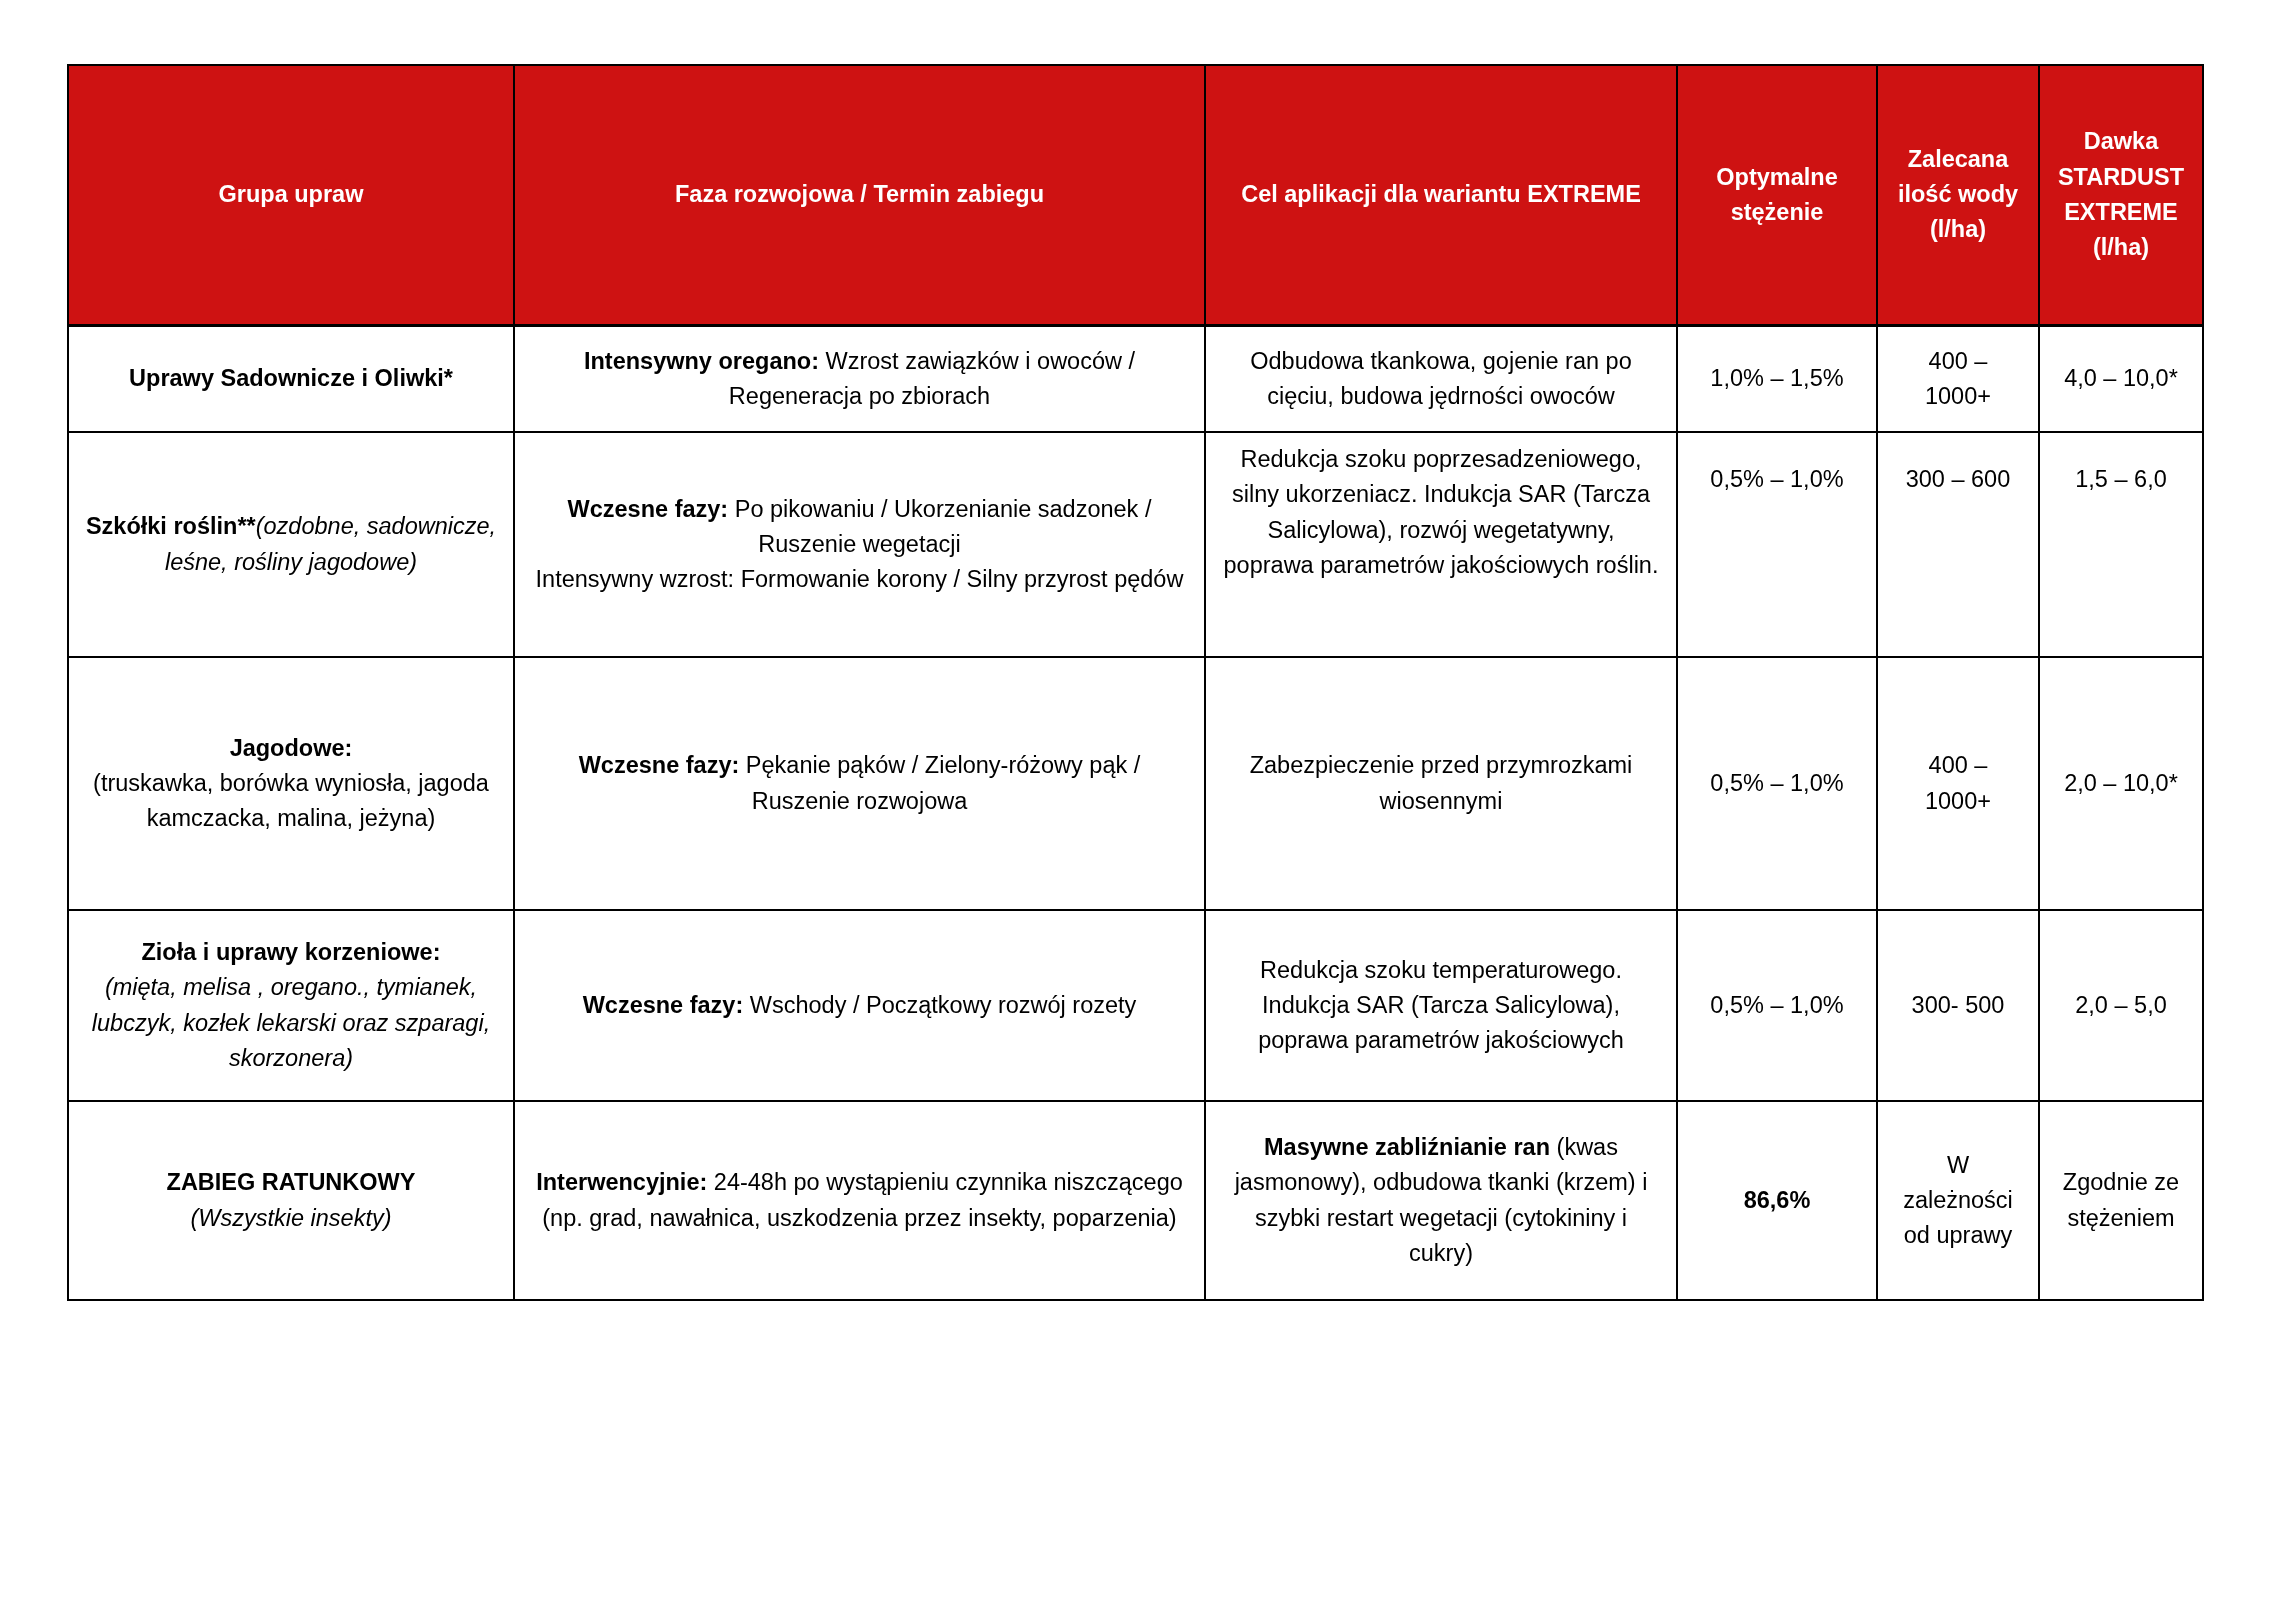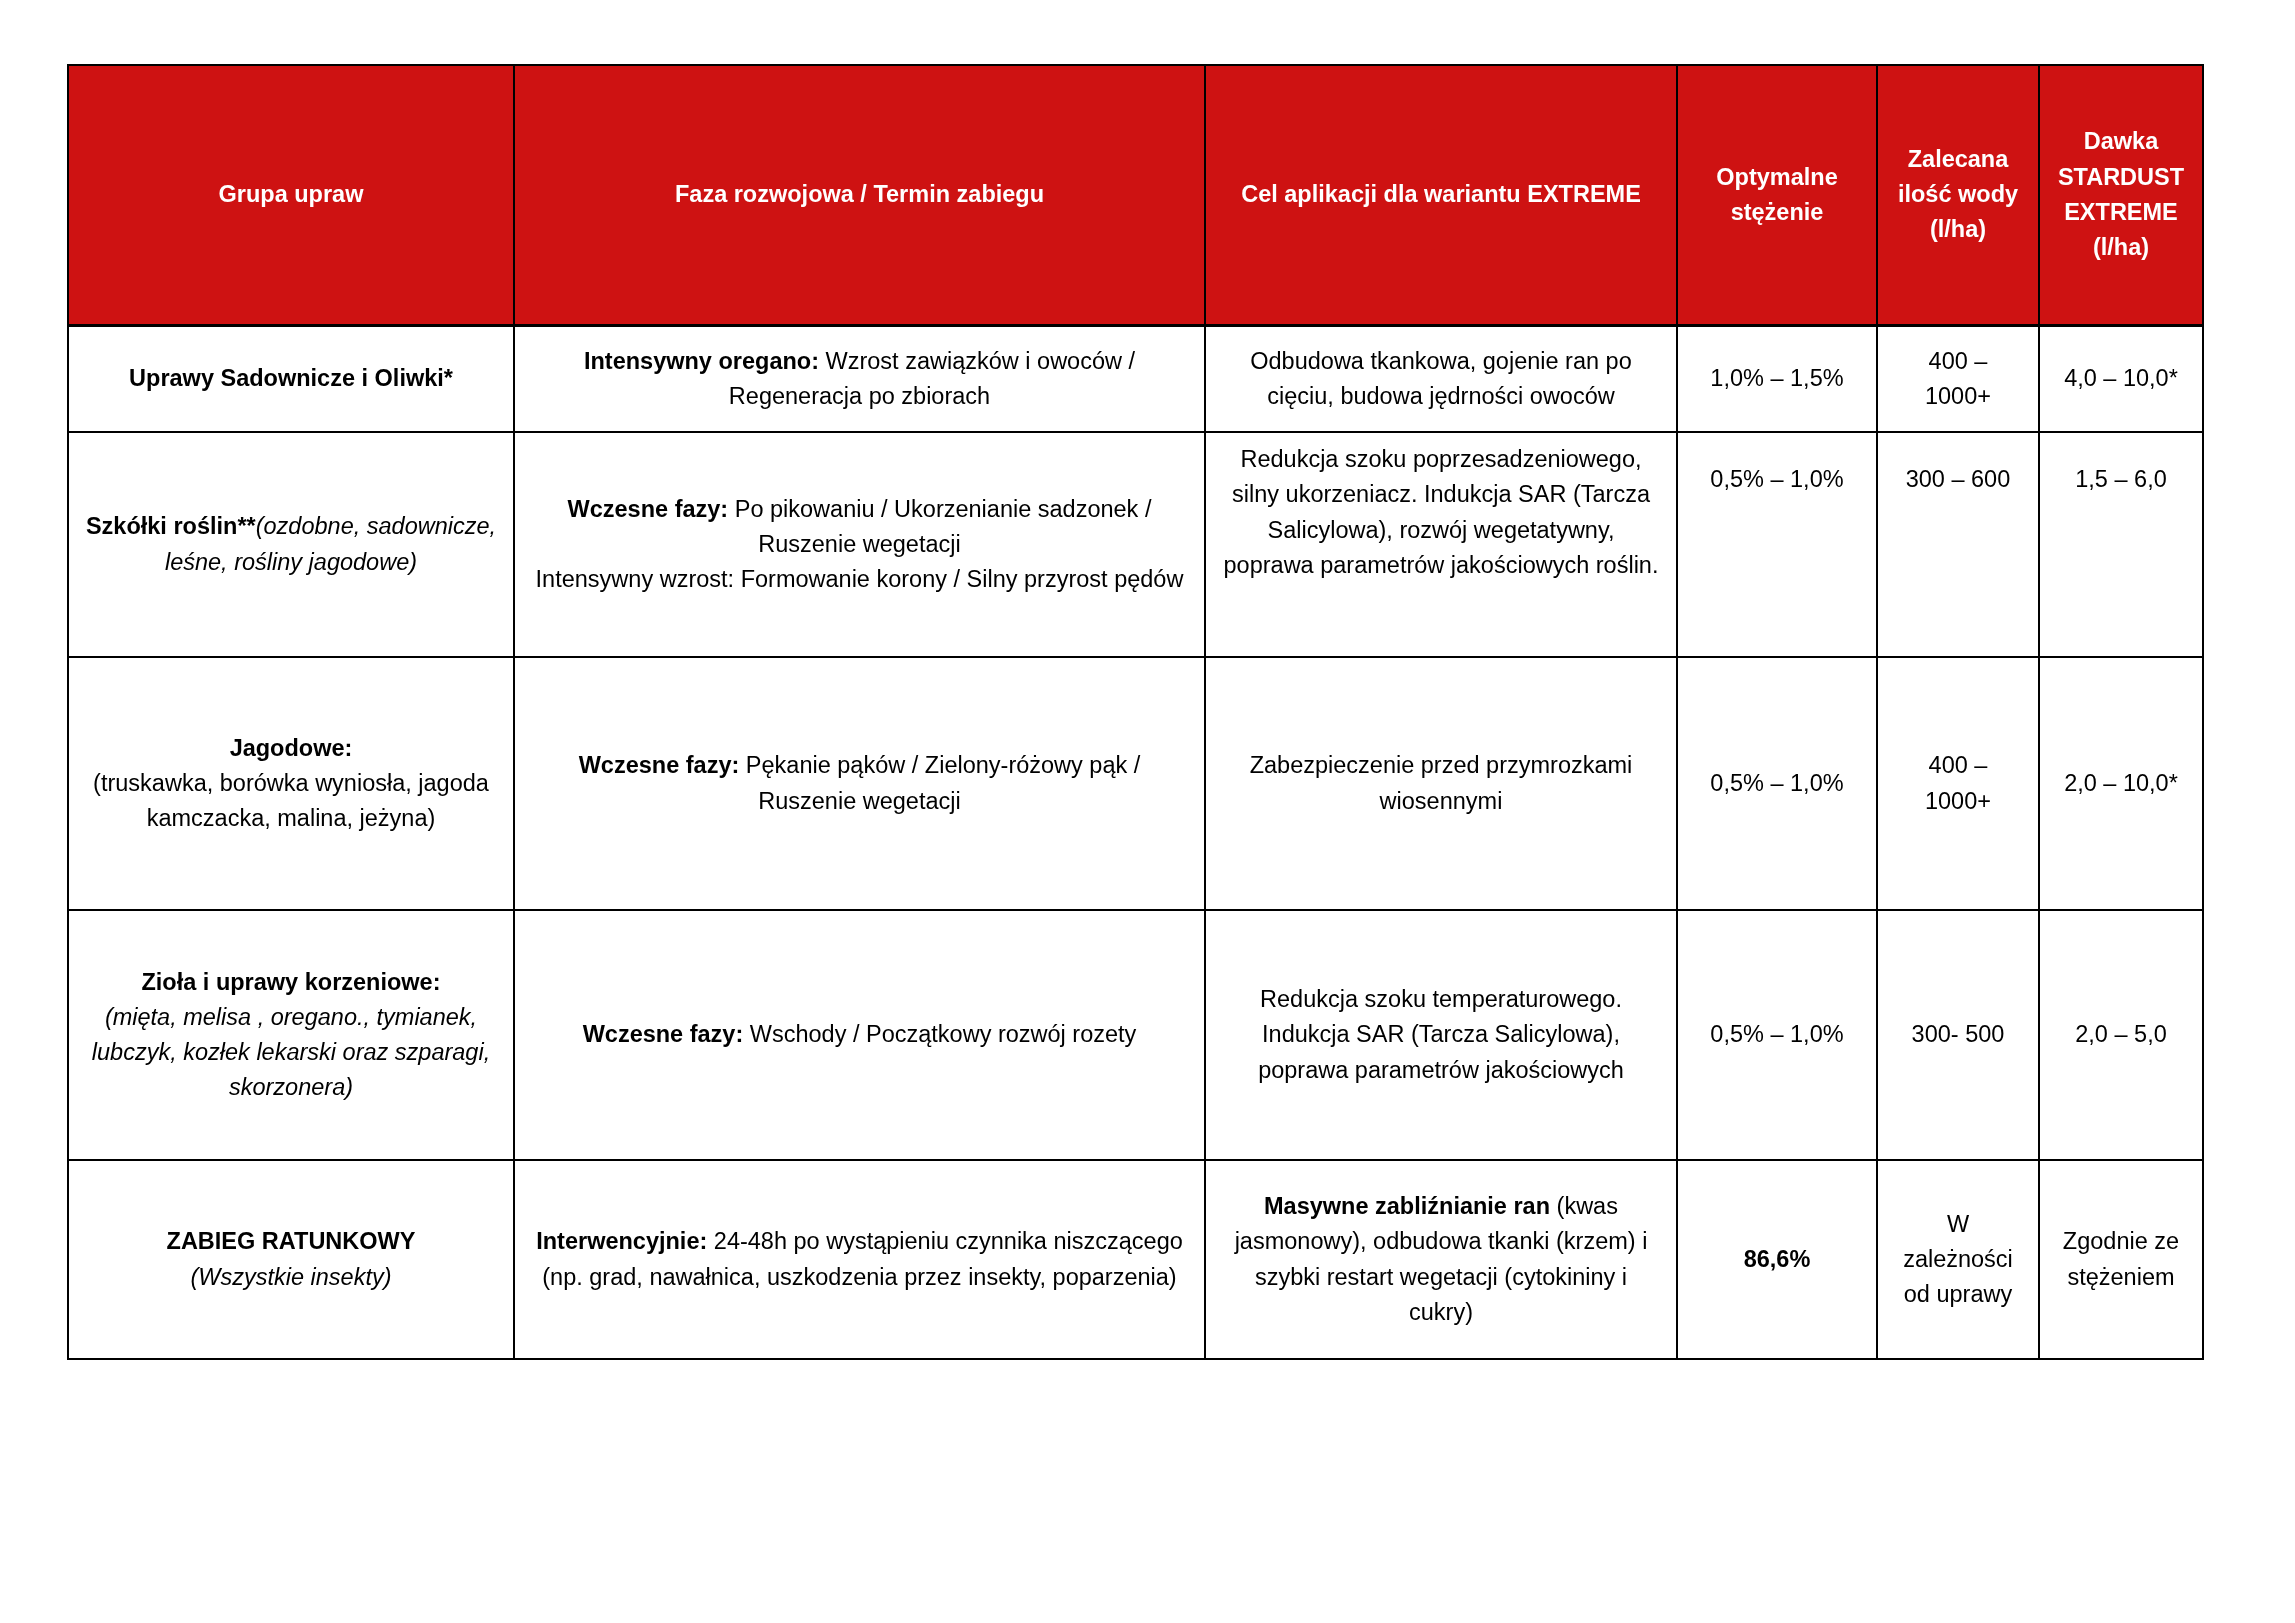--- a/index.html
+++ b/index.html
@@ -115,7 +115,7 @@
           <span class="block">(truskawka, borówka wyniosła, jagoda kamczacka, malina, jeżyna)</span>
         </td>
         <td>
-          <div><span class="b">Wczesne fazy:</span><span> Pękanie pąków / Zielony-różowy pąk / Ruszenie wegetacji</span></div>
+          <div><span class="b">Wczesne fazy:</span><span> Pękanie pąków / Zielony-różowy pąk / Ruszenie rozwojowa</span></div>
         </td>
         <td class="goal-cell">
           <span>Zabezpieczenie przed przymrozkami wiosennymi</span>

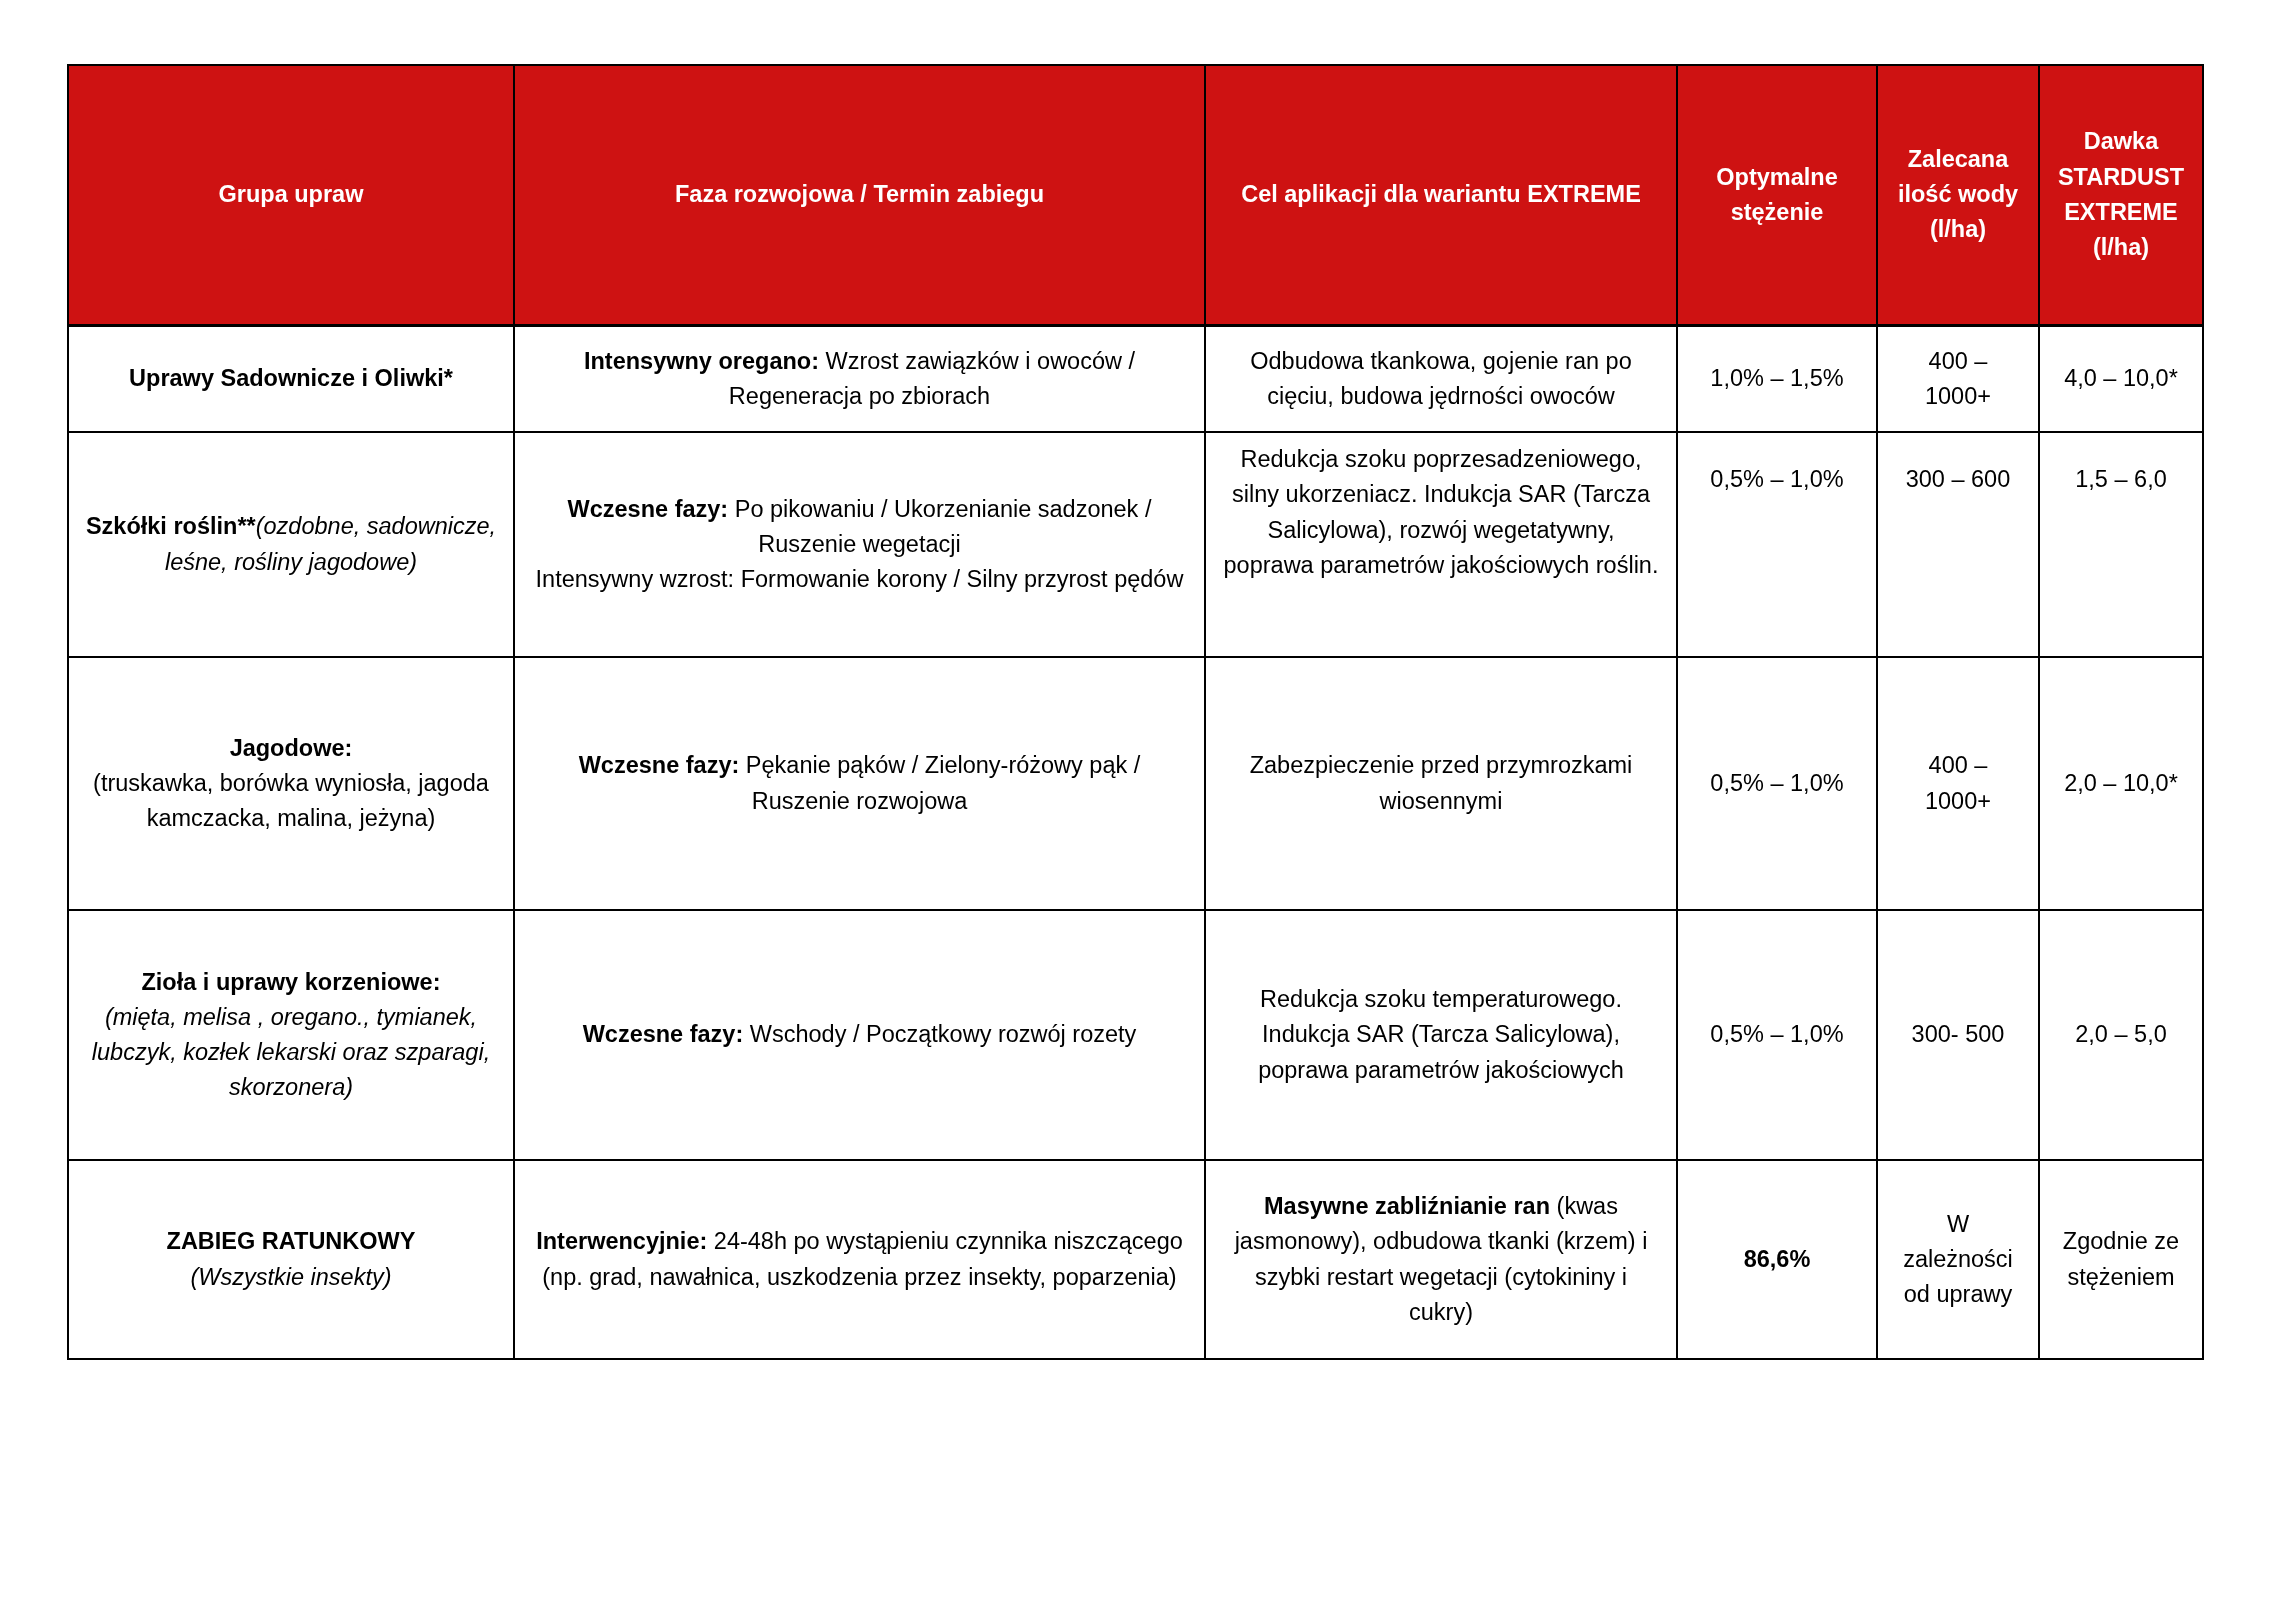--- a/index.html
+++ b/index.html
@@ -125,7 +125,7 @@
         <td class="narrow">2,0 – 10,0*</td>
       </tr>
 
-      <tr style="height:250px">
+      <tr style="height:191px">
         <td>
           <span class="b block">Zioła i uprawy korzeniowe:</span>
           <span class="i block">(mięta, melisa , oregano., tymianek, lubczyk, kozłek lekarski oraz szparagi, skorzonera)</span>

